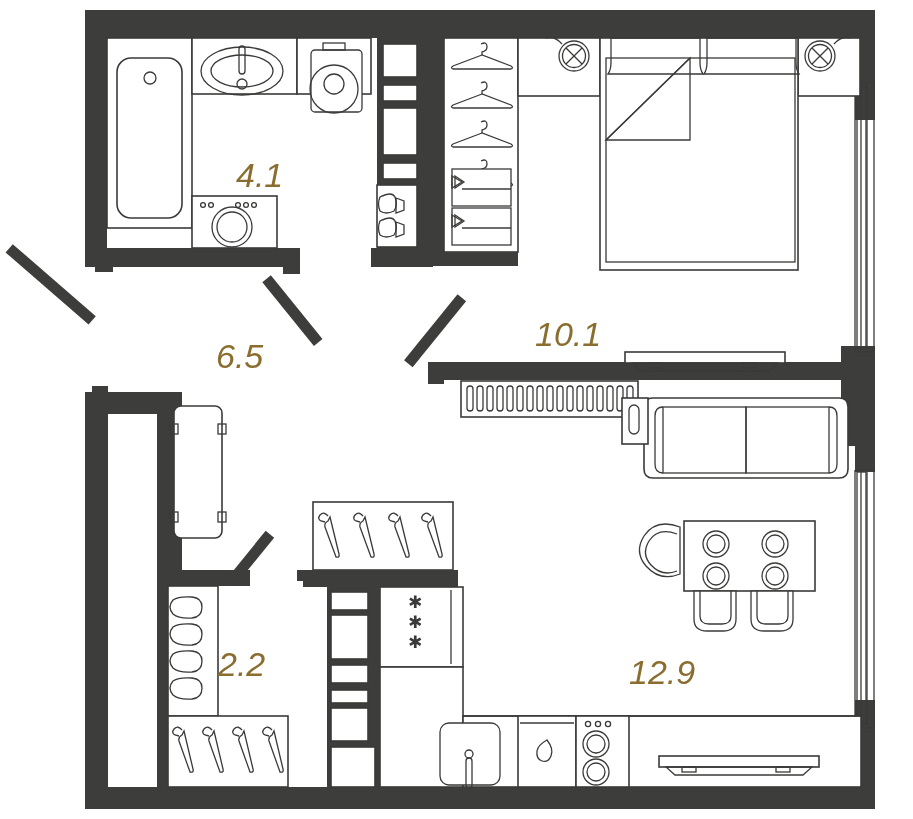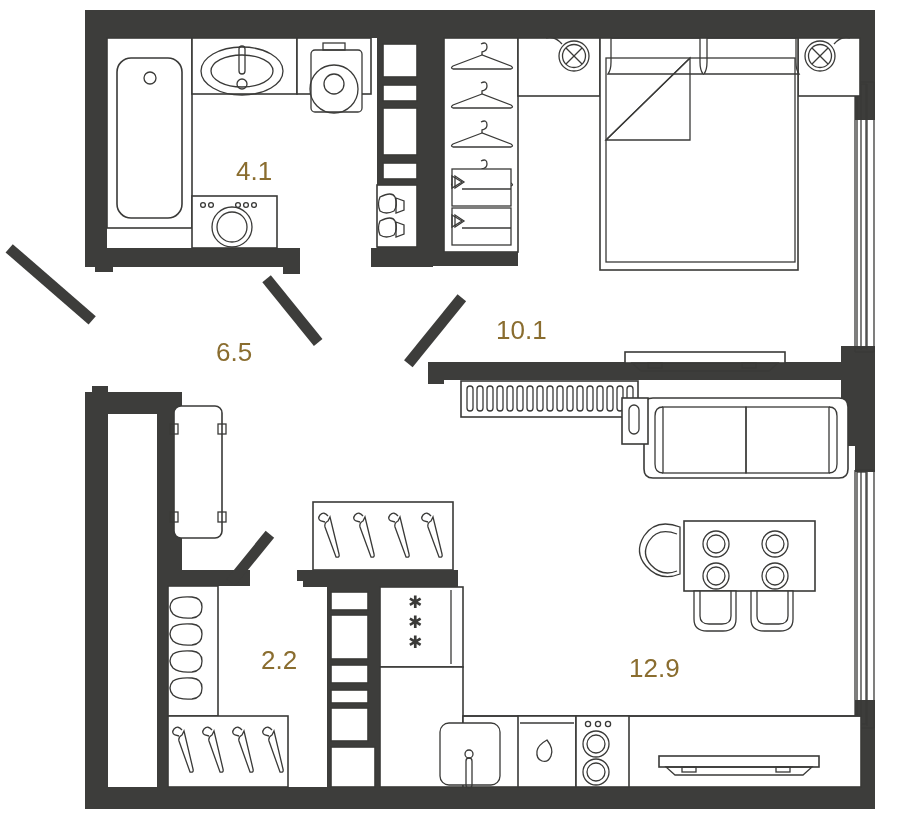--- a/index.html
+++ b/index.html
@@ -13,11 +13,12 @@
   .area-label{
     position:absolute;
     color:#8a6d2f;
-    font-size:26px;
+    font-size:34px;
     font-weight:400;
     letter-spacing:0px;
     white-space:nowrap;
     font-family:"Liberation Sans","DejaVu Sans",sans-serif;
+    font-style:italic;
   }
 </style>
 </head>

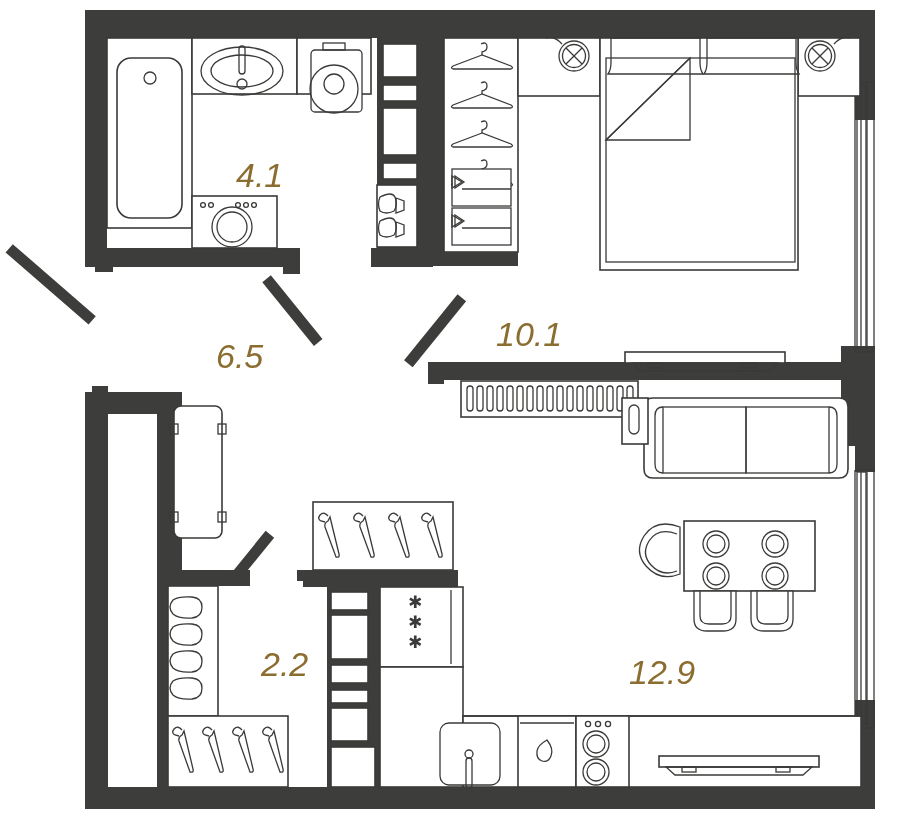--- a/index.html
+++ b/index.html
@@ -373,7 +373,7 @@
 
   <div class="area-label" style="left:216px;top:337px;">6.5</div>
 
-  <div class="area-label" style="left:496px;top:315px;text-align:right;">10.1</div>
+  <div class="area-label" style="left:535px;top:315px;text-align:right;">10.1</div>
 
   <div class="area-label" style="left:218px;top:645px;margin-left:43px;">2.2</div>
 

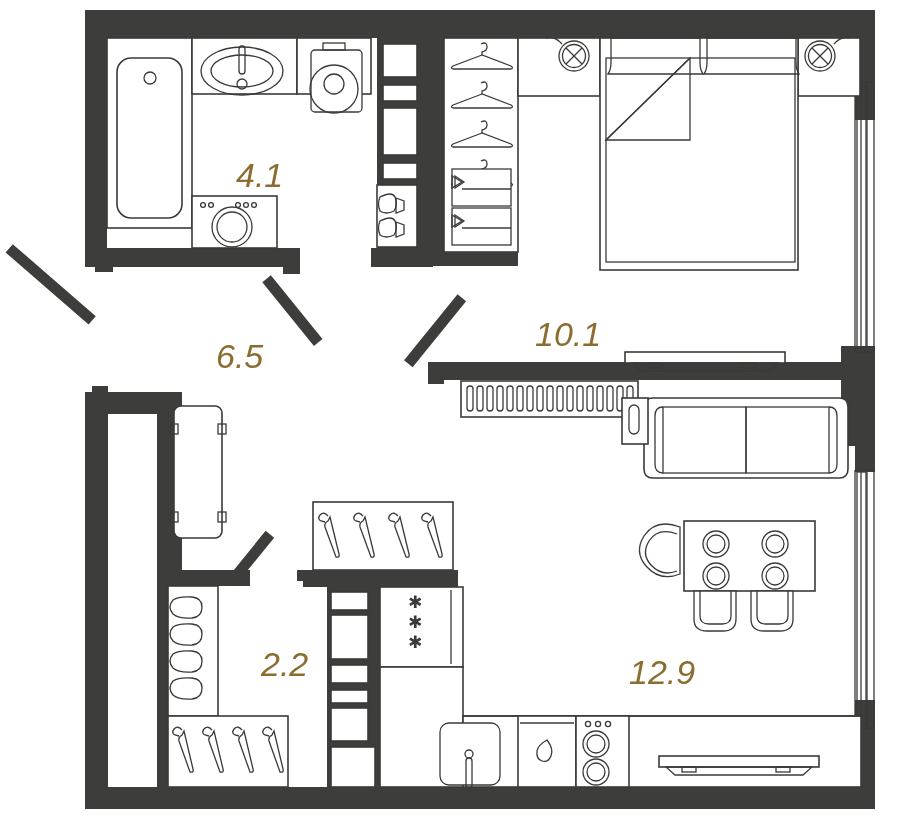--- a/index.html
+++ b/index.html
@@ -375,7 +375,7 @@
 
   <div class="area-label" style="left:535px;top:315px;text-align:right;">10.1</div>
 
-  <div class="area-label" style="left:218px;top:645px;margin-left:43px;">2.2</div>
+  <div class="area-label" style="left:218px;top:645px;">2.2</div>
 
   <div class="area-label" style="left:629px;top:653px;">12.9</div>
 

